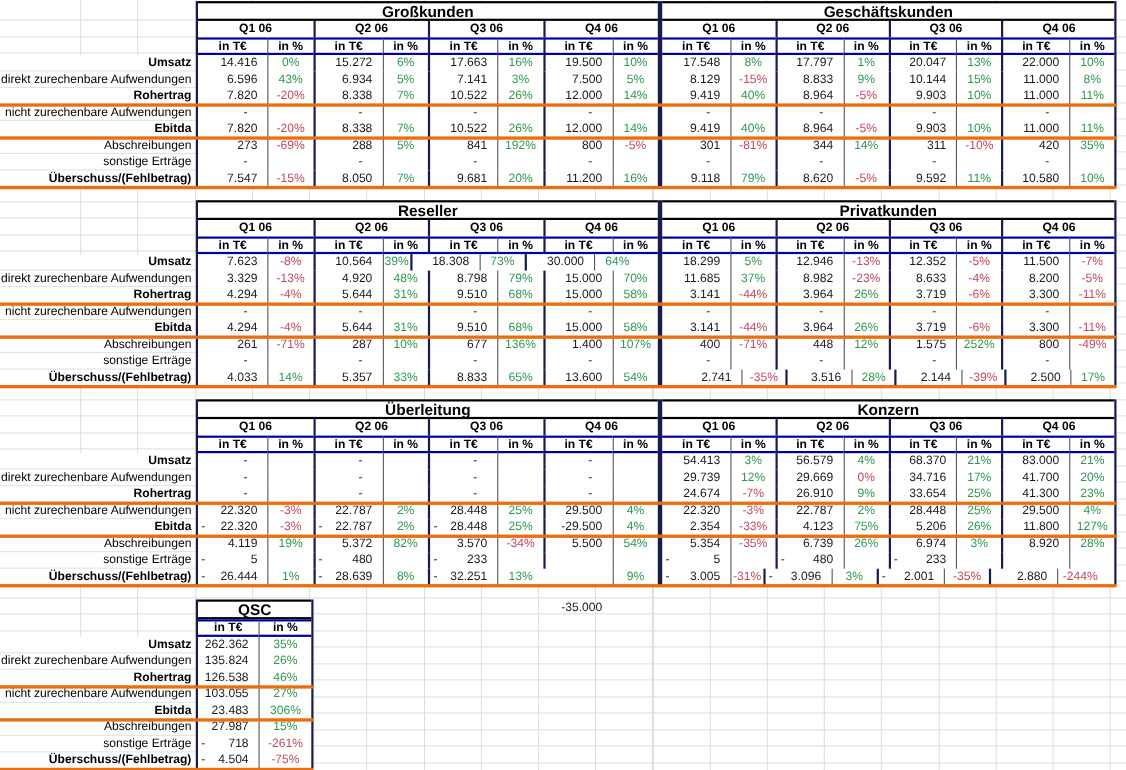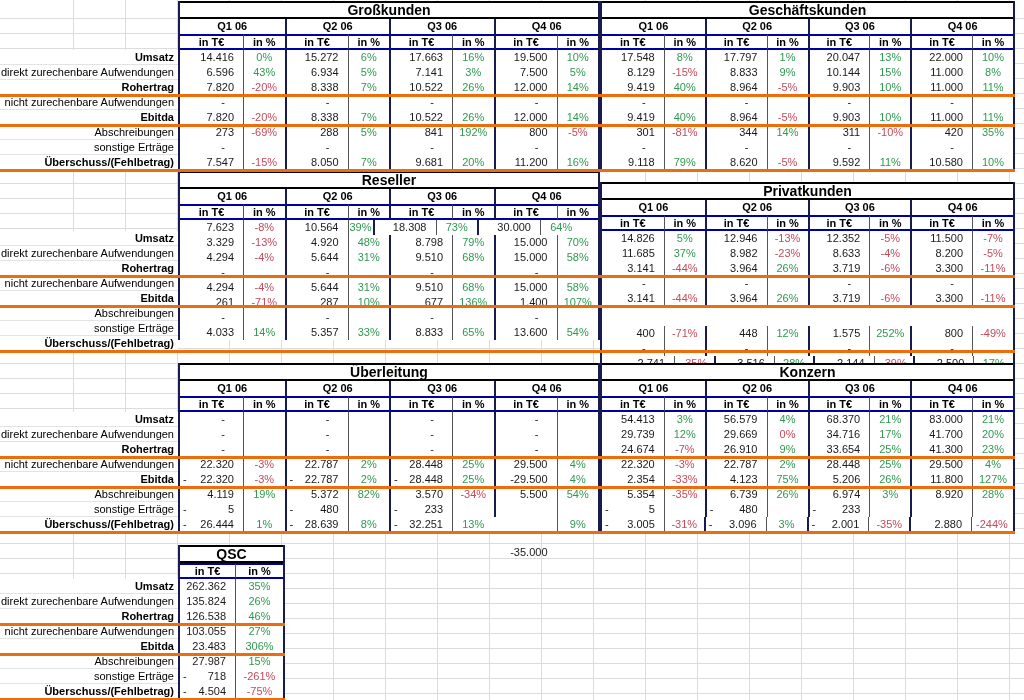--- a/index.html
+++ b/index.html
@@ -269,7 +269,7 @@
       <div class="lab">sonstige Erträge</div>
       <div class="lab b">Überschuss/(Fehlbetrag)</div>
     </div>
-    <div class="tbl" style="left: 178px; top: 171px; width: 422px;">
+    <div class="tbl" style="left: 178px; top: 182px; width: 422px;">
       <div class="row" style="height: 18px;">
         <div class="tc">Reseller</div>
       </div>

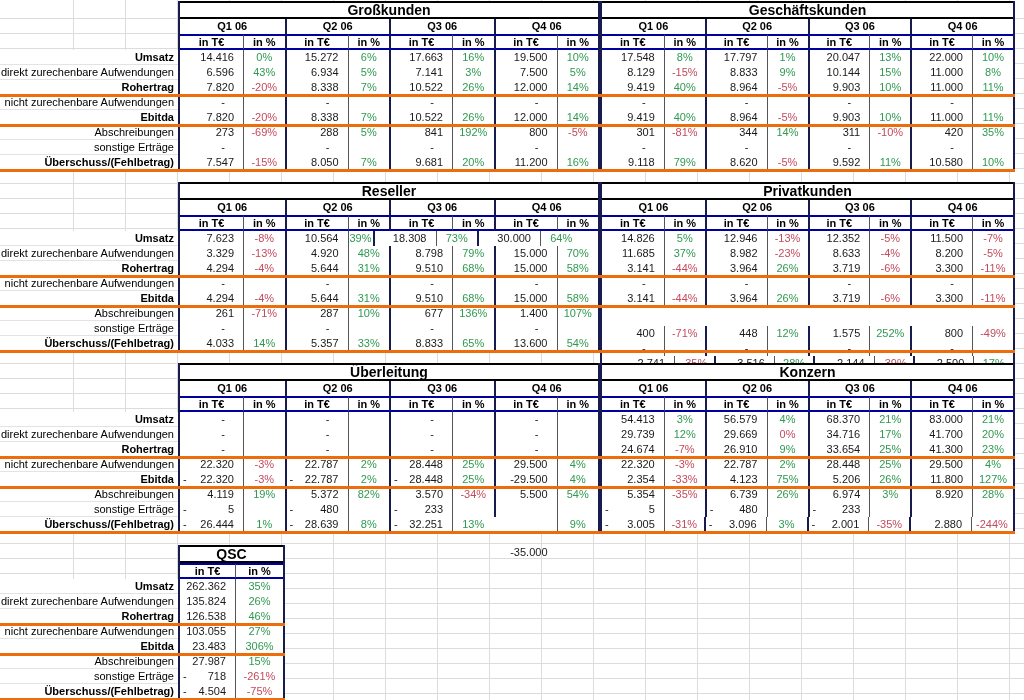--- a/index.html
+++ b/index.html
@@ -391,7 +391,7 @@
         <div class="uc vp" style="width: 41px;">in %</div>
       </div>
       <div class="row" style="height: 15px;">
-        <div class="c k-n" style="width: 61.75px;">14.826</div>
+        <div class="c k-n" style="width: 61.75px;">18.299</div>
         <div class="c vp k-p" style="width: 41px;">5%</div>
         <div class="c vq k-n" style="width: 61.75px;">12.946</div>
         <div class="c vp k-q" style="width: 41px;">-13%</div>

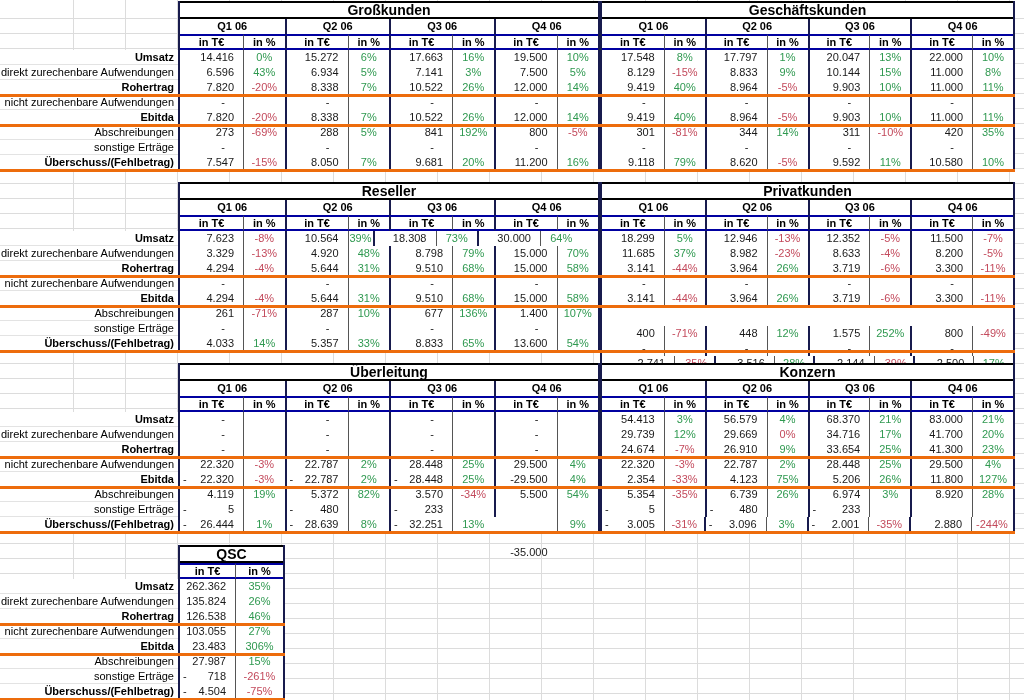--- a/index.html
+++ b/index.html
@@ -440,7 +440,7 @@
         <div class="c vq k-n" style="width: 61.75px;">3.300</div>
         <div class="c vp k-q" style="width: 41px;">-11%</div>
       </div>
-      <div class="row" style="height: 15px; margin-top: 20px;">
+      <div class="row" style="height: 15px;">
         <div class="c k-n" style="width: 61.75px;">400</div>
         <div class="c vp k-q" style="width: 41px;">-71%</div>
         <div class="c vq k-n" style="width: 61.75px;">448</div>

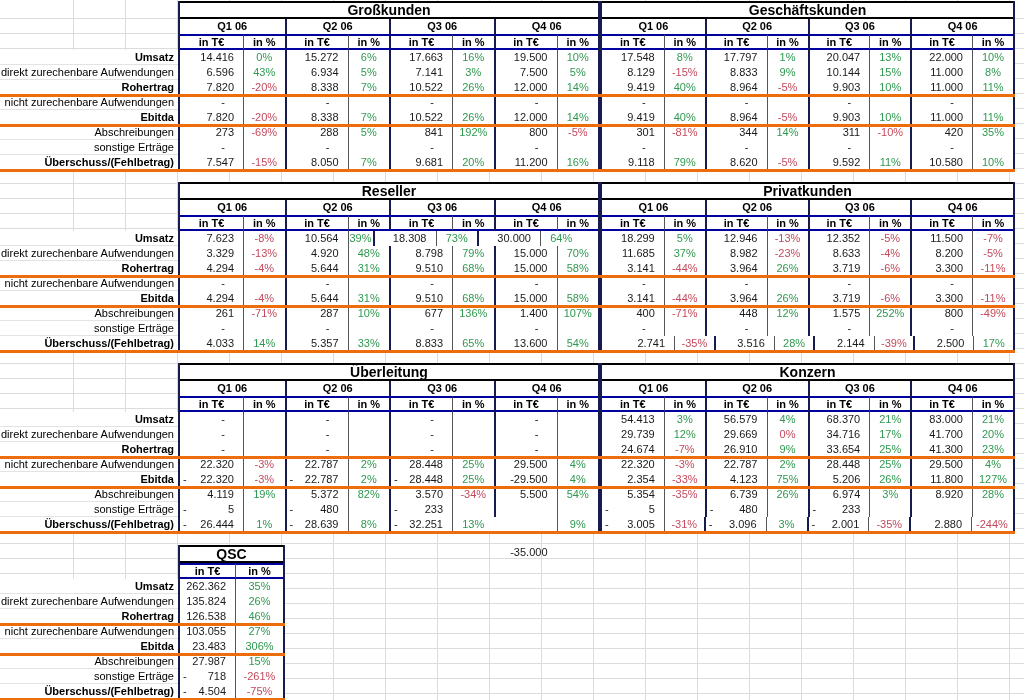--- a/index.html
+++ b/index.html
@@ -716,7 +716,7 @@
           <div class="minus">-</div>
           <div class="av">3.005</div>
         </div>
-        <div class="c vp k-q" style="width: 40px;">-31%</div>
+        <div class="c vp k-q" style="width: 30px;">-31%</div>
         <div class="c vq k-a" style="width: 61.75px;">
           <div class="minus">-</div>
           <div class="av">3.096</div>

